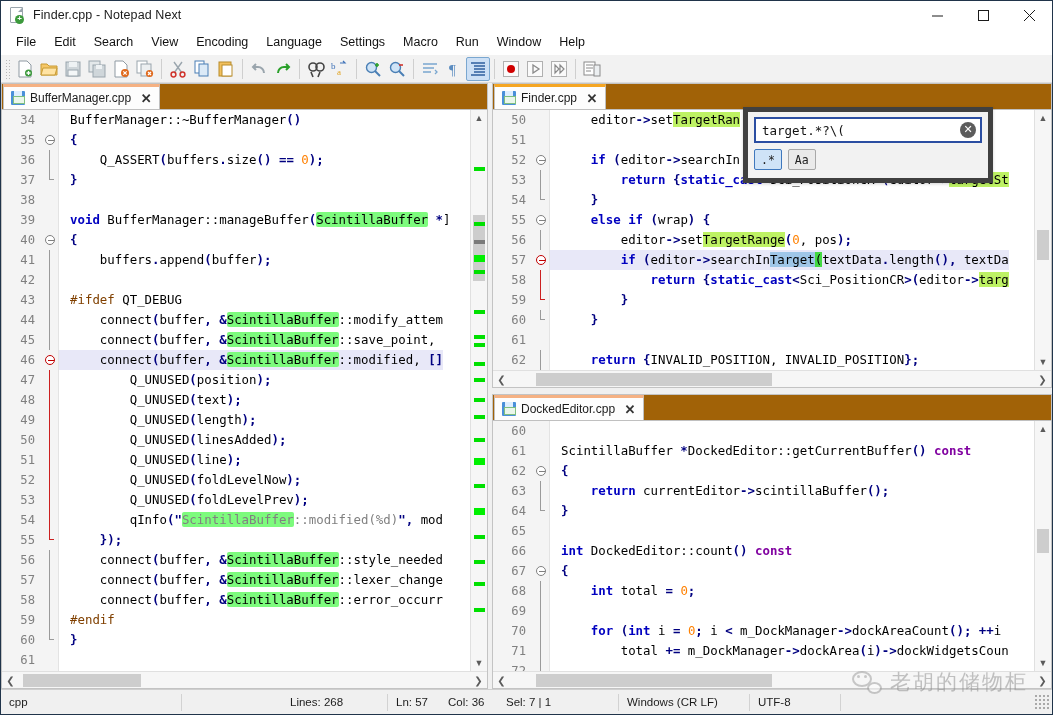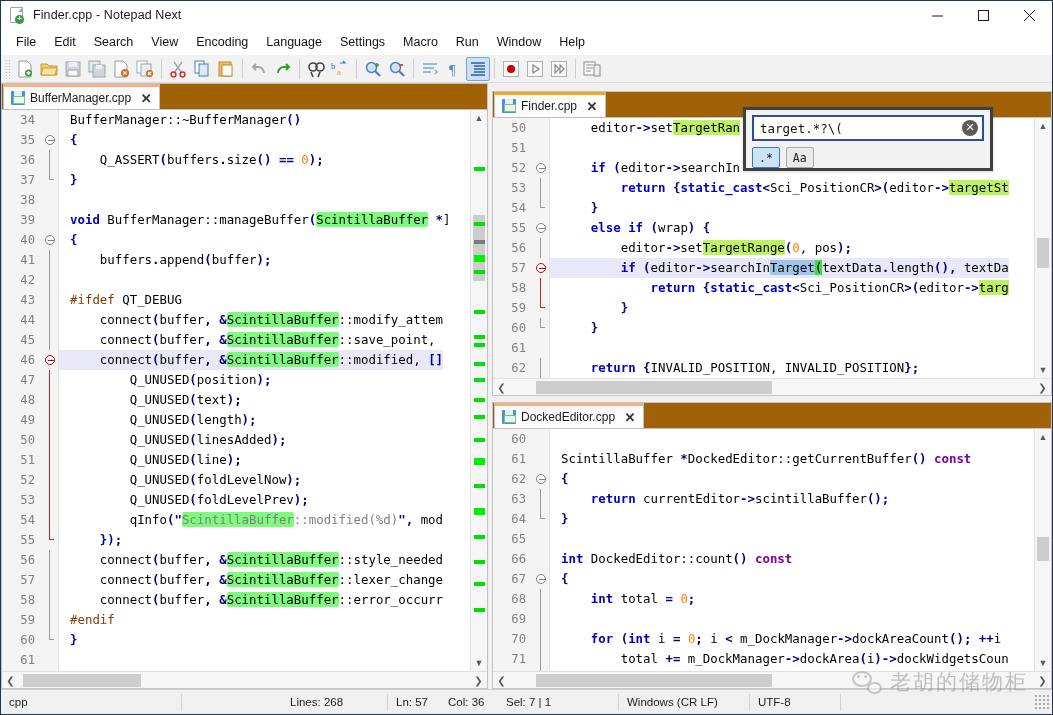--- a/index.html
+++ b/index.html
@@ -89,7 +89,7 @@
   }
   .pane-left  { width: 487px; display: flex; flex-direction: column; }
   .vsplit     { width: 4px; background: #f0f0f0; cursor: col-resize; }
-  .pane-right { flex: 1; display: flex; flex-direction: column; margin-top: 8px; }
+  .pane-right { flex: 1; display: flex; flex-direction: column; }
   .hsplit     { height: 6px; background: #f0f0f0; cursor: row-resize; }
 
   .pane { display: flex; flex-direction: column; background: #fff;

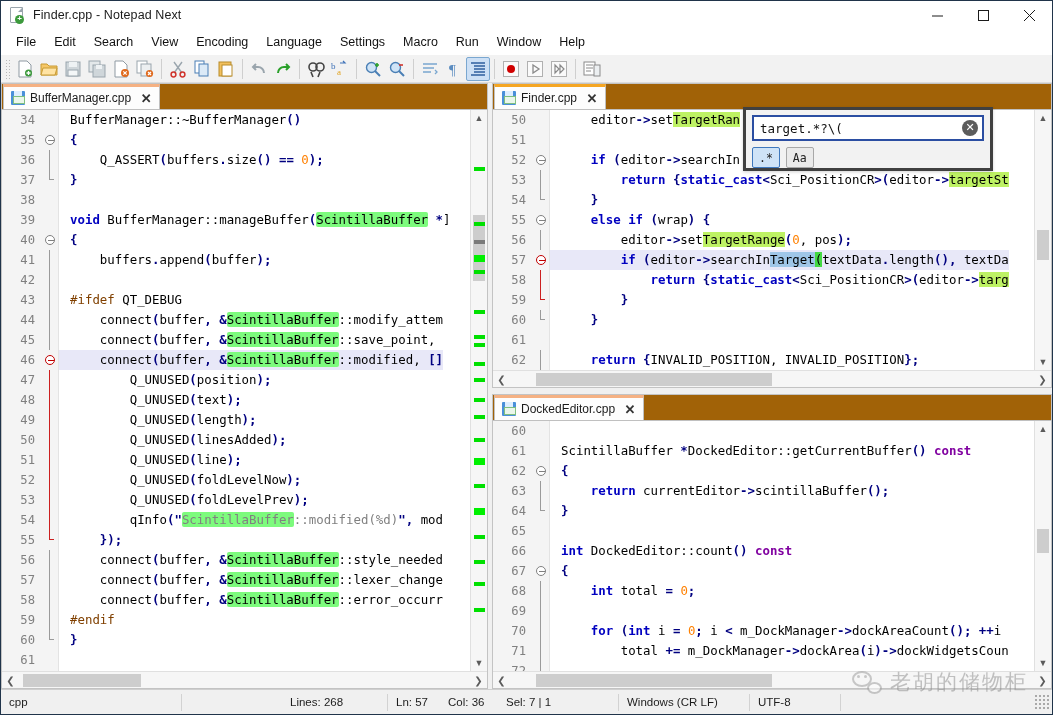--- a/index.html
+++ b/index.html
@@ -219,7 +219,7 @@
   .findpop {
     position: absolute; left: 742px; top: 106px;
     width: 250px; background: #f2f2f2;
-    border: 3px solid #404040; padding: 5px 6px 0 6px; z-index: 50;
+    border: 5px solid #404040; padding: 5px 6px 8px 6px; z-index: 50;
     box-shadow: 0 1px 3px rgba(0,0,0,0.18);
   }
   .find-input-row {

